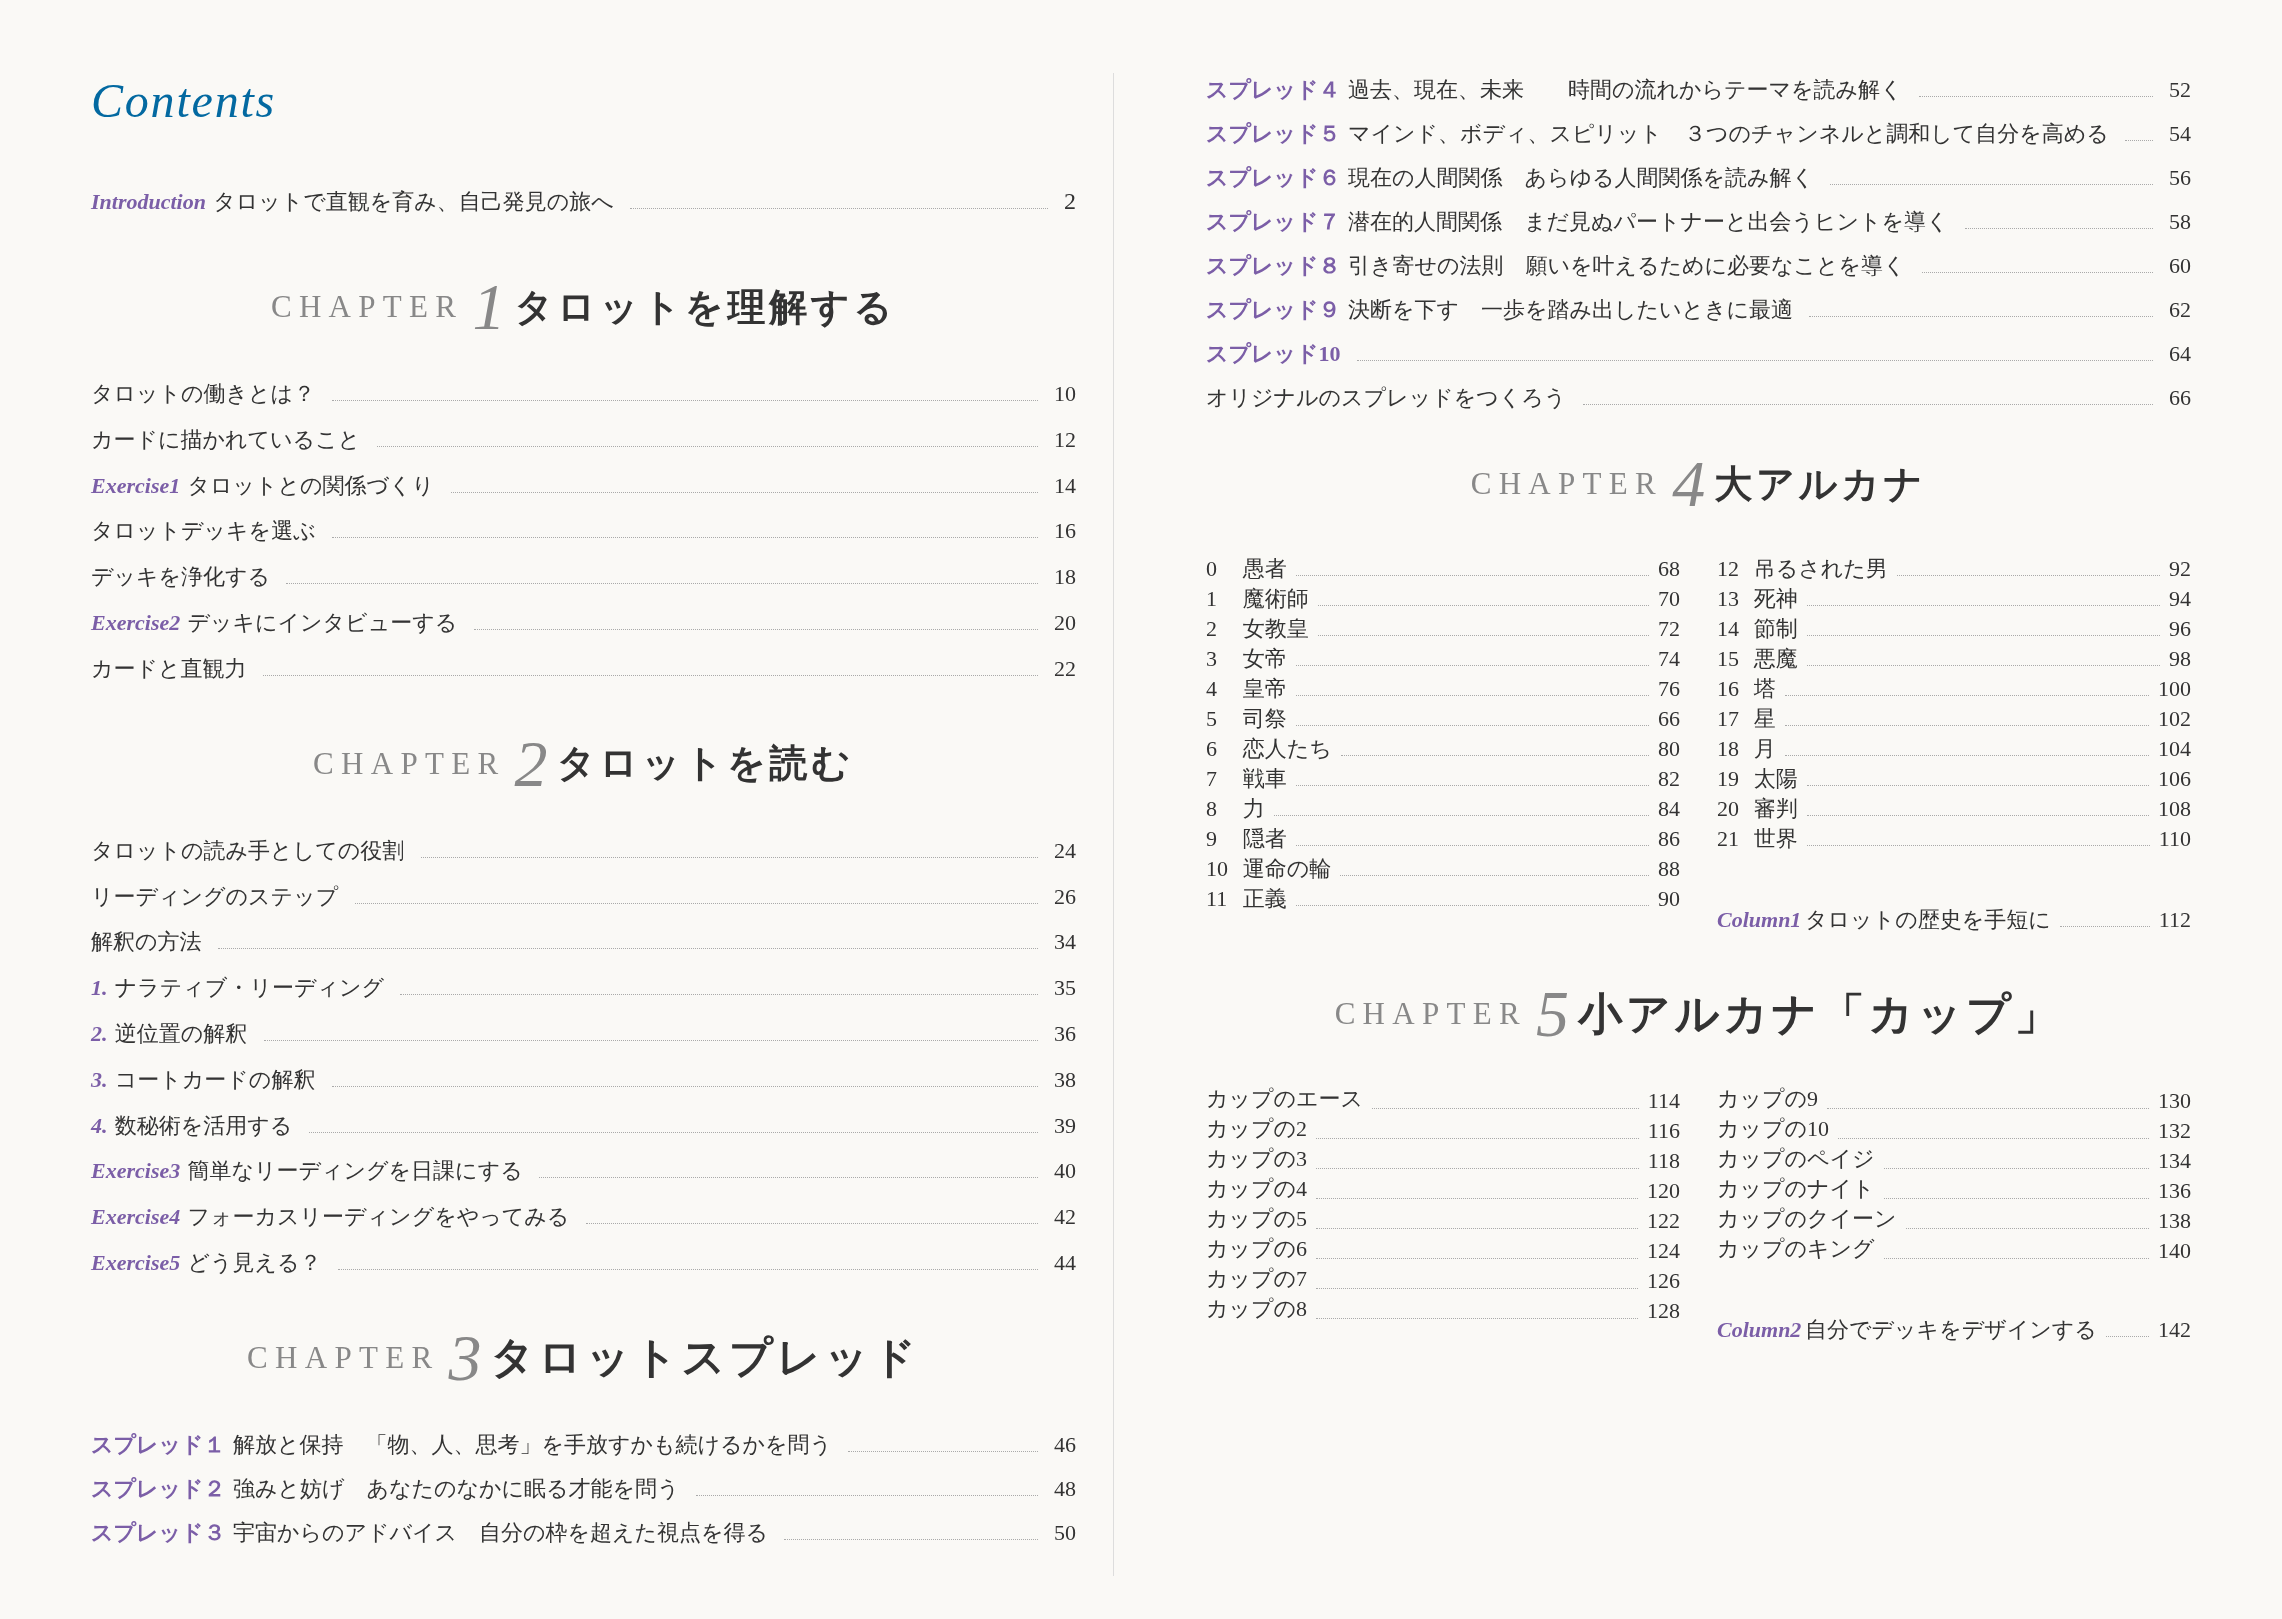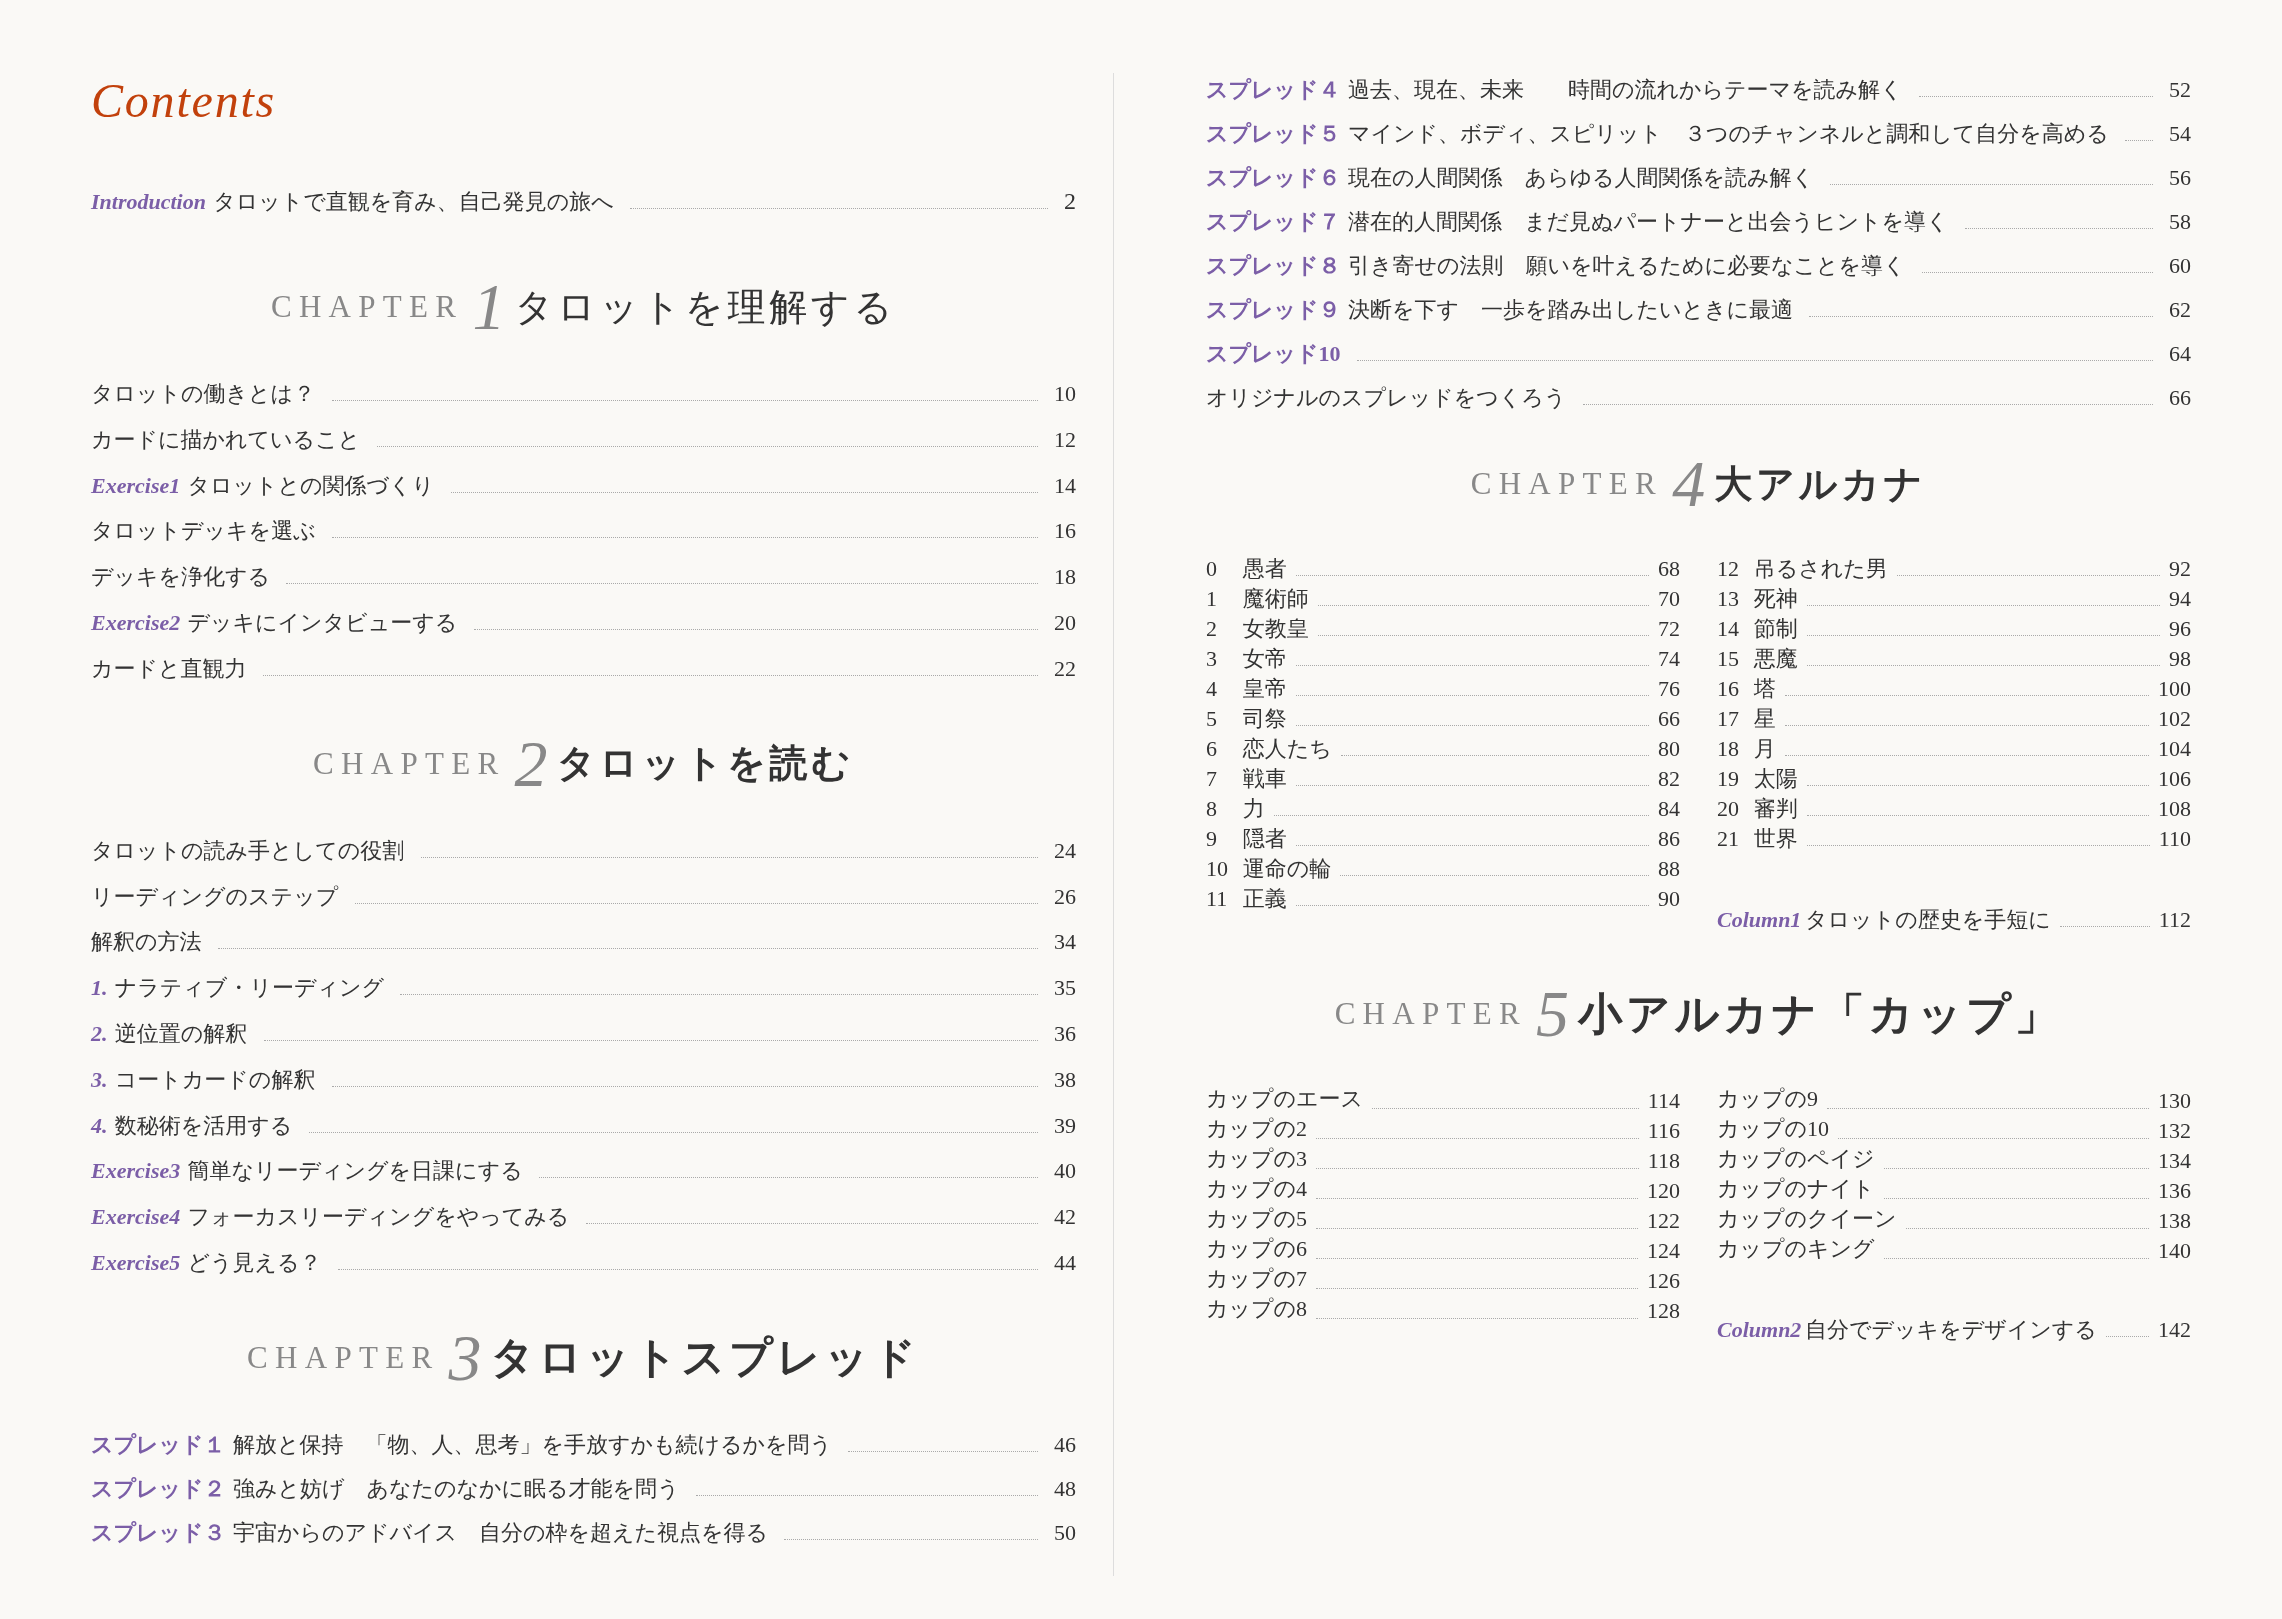--- a/index.html
+++ b/index.html
@@ -33,7 +33,7 @@
     .contents-title {
       font-family: 'Brush Script MT', cursive, serif;
       font-size: 48px;
-      color: #c2410c;
+      color: #0369a1;
       margin-bottom: 55px;
       font-weight: normal;
       font-style: italic;

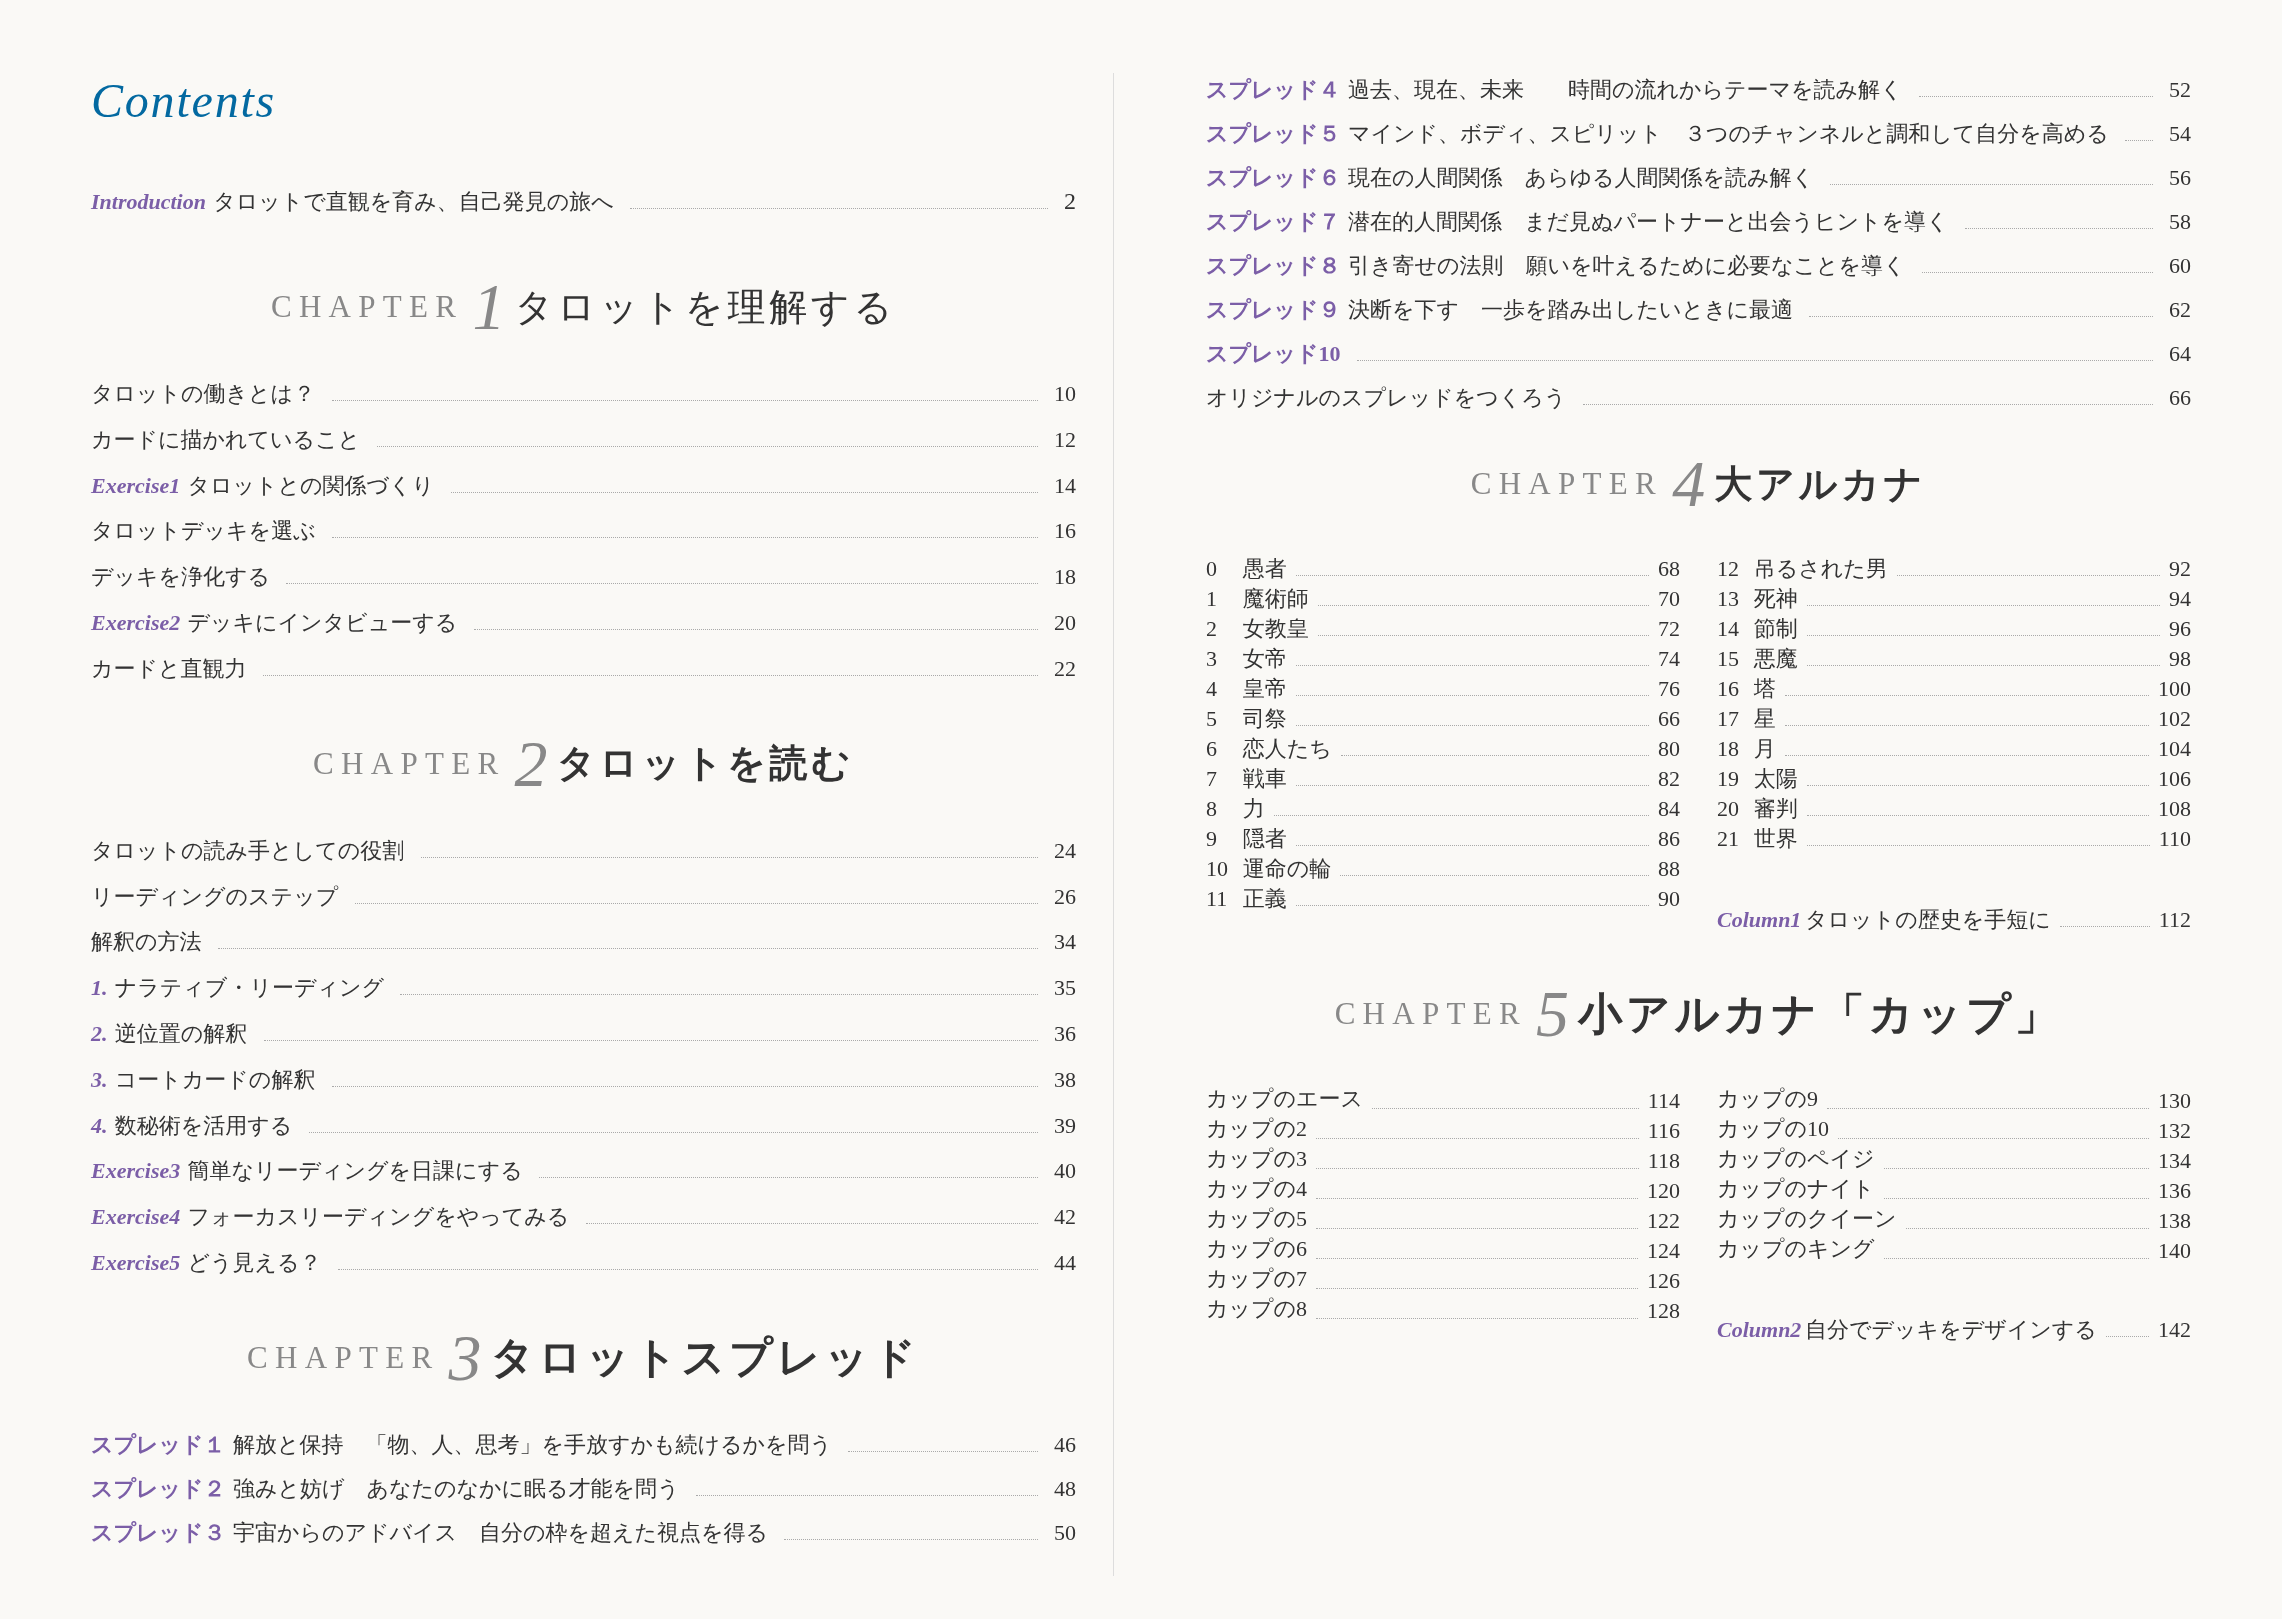--- a/index.html
+++ b/index.html
@@ -180,7 +180,7 @@
     <div class="chapter-heading-inline">
       <span class="ch-label" style="font-size:31px; letter-spacing:7.3px; color:#888; text-transform:uppercase;">CHAPTER</span>
       <span style="font-size:66px; color:#888; font-style:italic; font-weight:normal; line-height:1; font-family:Georgia,serif;">1</span>
-      <span style="font-size:38px; color:#333; font-weight:normal; letter-spacing:3.7px;">タロットを理解する</span>
+      <span style="font-size:38px; color:#333; font-weight:bold; letter-spacing:3.7px;">タロットを理解する</span>
     </div>
 
     <div class="section-gap-sm">

